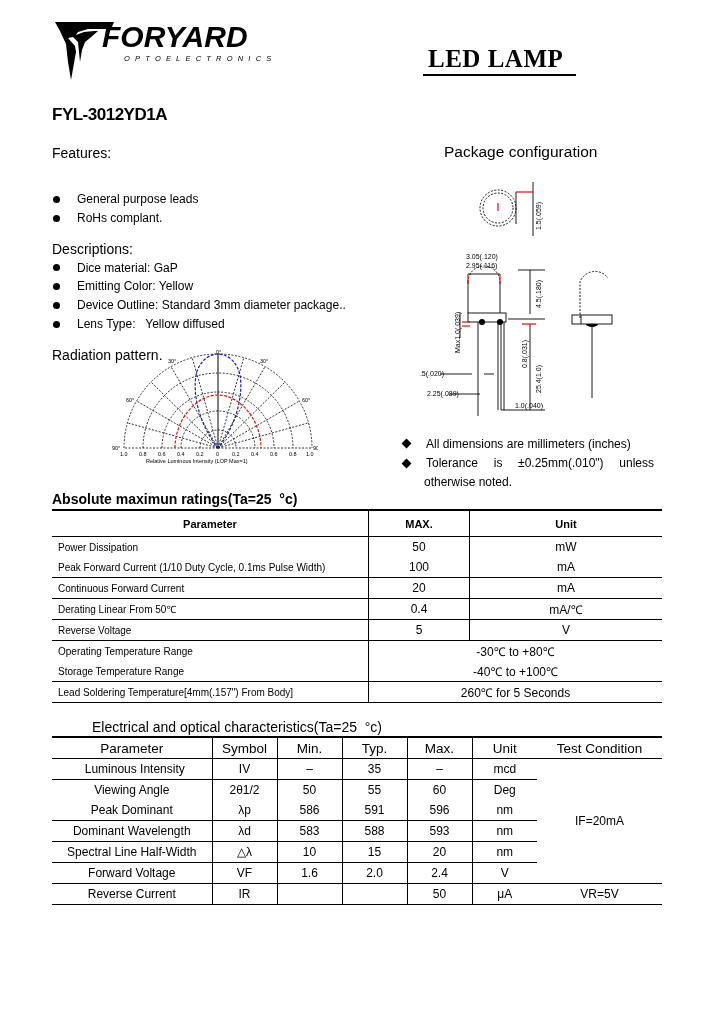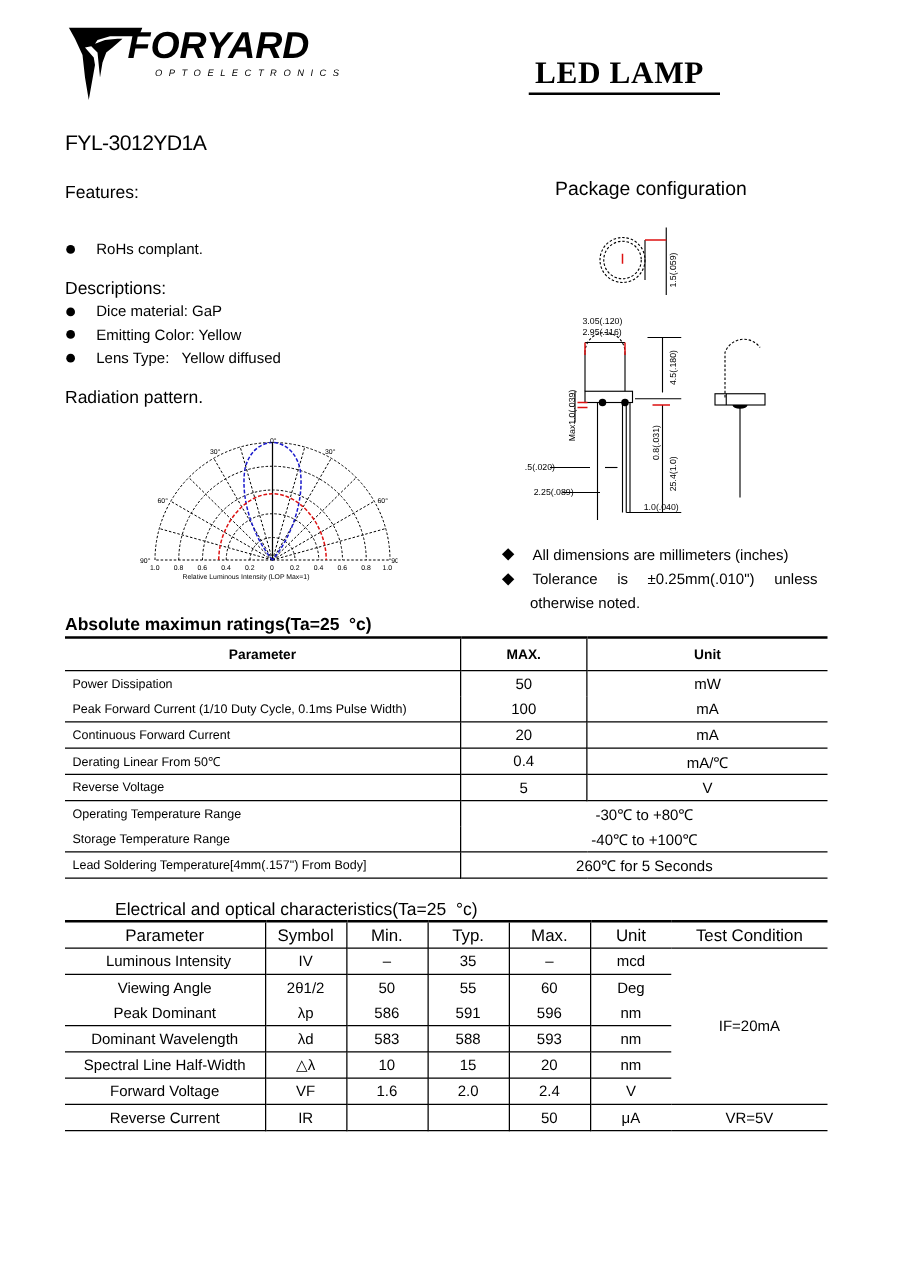--- a/index.html
+++ b/index.html
@@ -9,7 +9,7 @@
   .logo-sub { left:124px; top:54px; font-size:7.5px; letter-spacing:5.2px; font-style:italic; }
   .title { left:428px; top:45px; font-family:"Liberation Serif", serif; font-weight:bold; font-size:25px; letter-spacing:0.5px; }
   .title-rule { left:423px; top:74px; width:153px; height:2px; background:#000; }
-  .model { left:52px; top:105px; font-weight:normal; font-size:17px; letter-spacing:-0.5px;text-align:right; }
+  .model { left:52px; top:105px; font-weight:bold; font-size:17px; letter-spacing:-0.5px;text-align:right; }
   .h-features { left:52px; top:145px; font-size:14px; }
   .h-pkg { left:444px; top:143px; font-size:15.5px; }
   .bullets { left:52px; top:190px; font-size:12px; line-height:18.8px; }

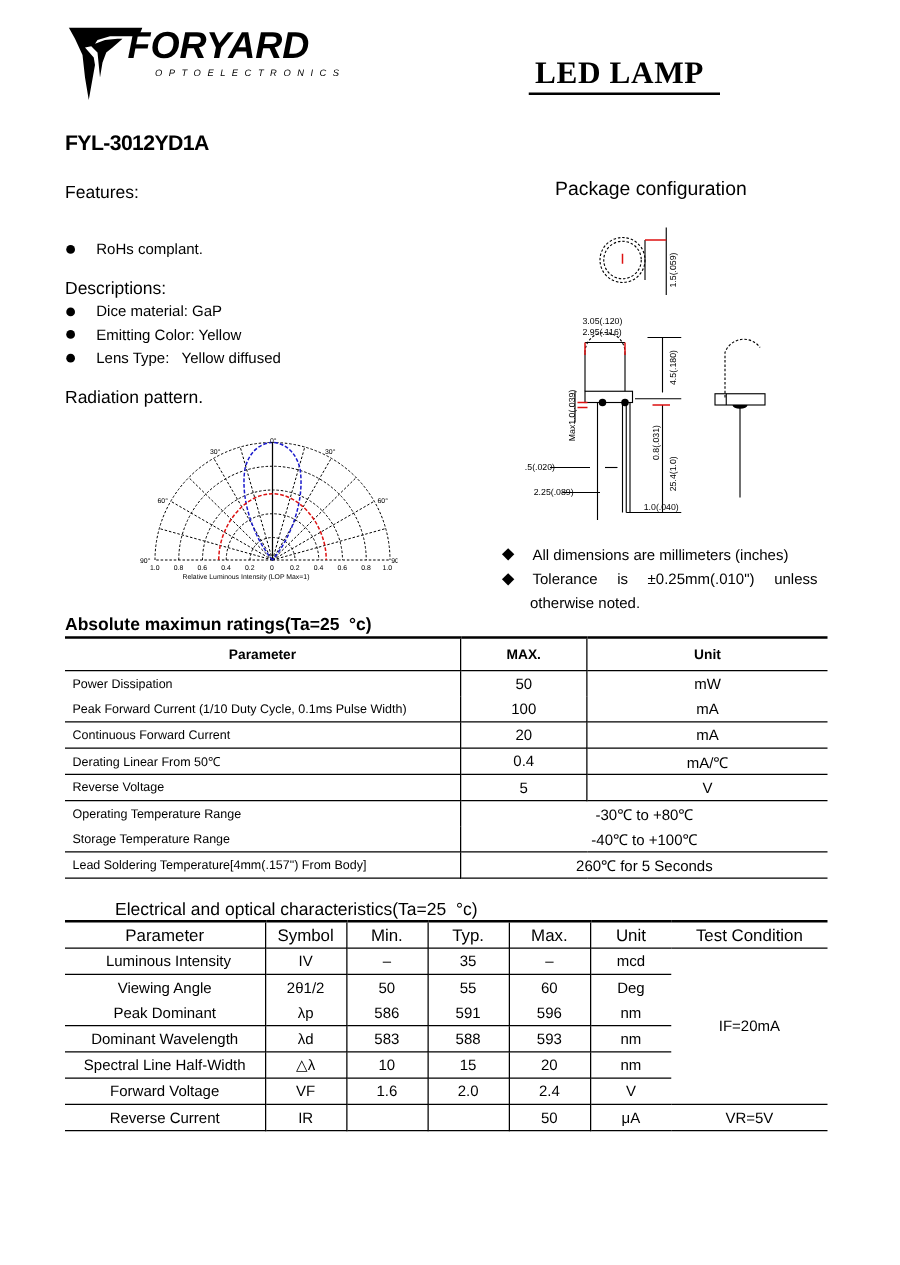--- a/index.html
+++ b/index.html
@@ -58,6 +58,10 @@
 <div class="abs bullets">
   <div class="bul-row">
       <span class="dot"></span>
+      <span>General purpose leads</span>
+    </div>
+  <div class="bul-row">
+      <span class="dot"></span>
       <span>RoHs complant.</span>
     </div>
   <div class="sec-label">Descriptions:</div>

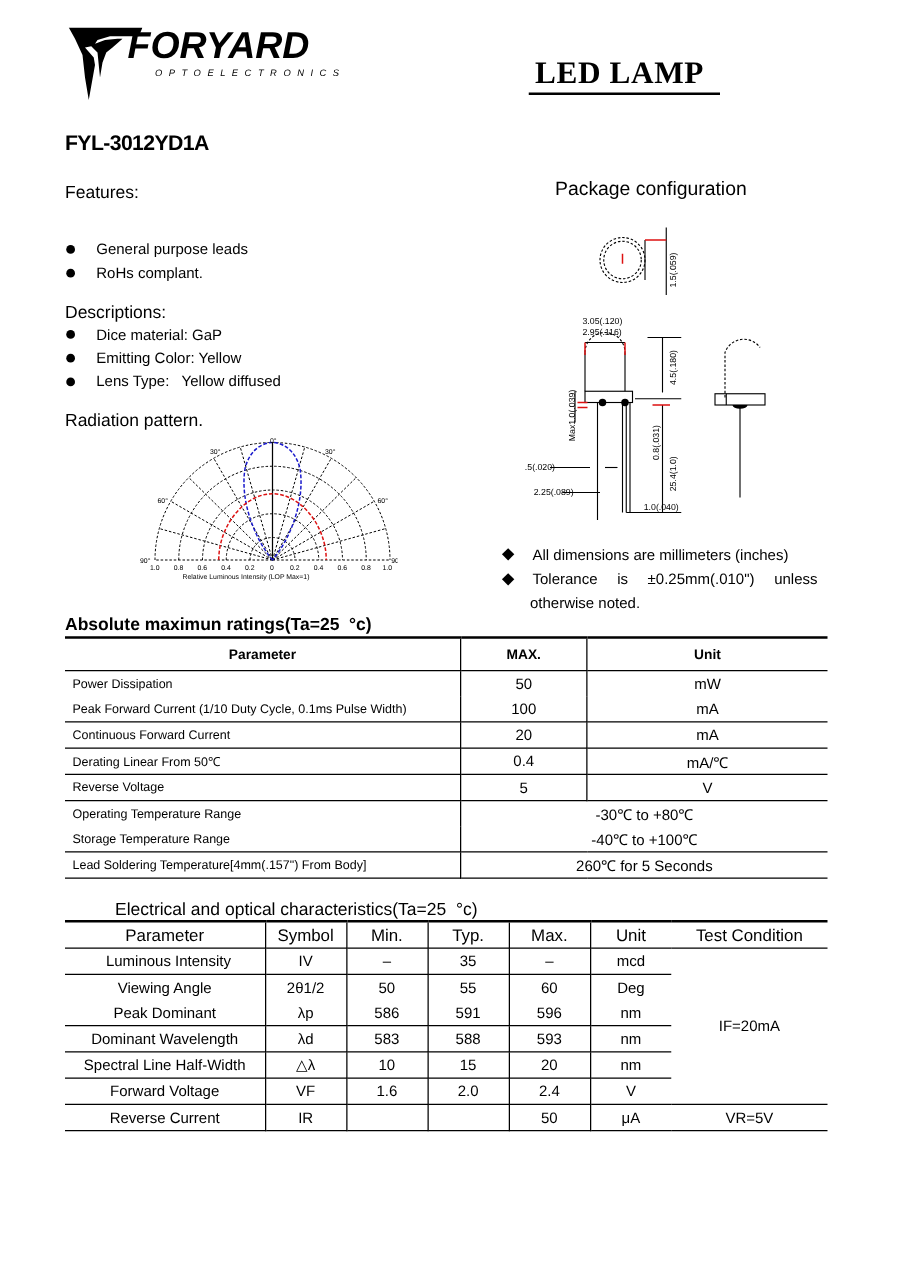--- a/index.html
+++ b/index.html
@@ -75,6 +75,10 @@
     </div>
   <div class="bul-row">
       <span class="dot"></span>
+      <span>Device Outline: Standard 3mm diameter package..</span>
+    </div>
+  <div class="bul-row">
+      <span class="dot"></span>
       <span style="white-space:pre;">Lens Type:   Yellow diffused</span>
     </div>
   <div class="sec-label">Radiation pattern.</div>

